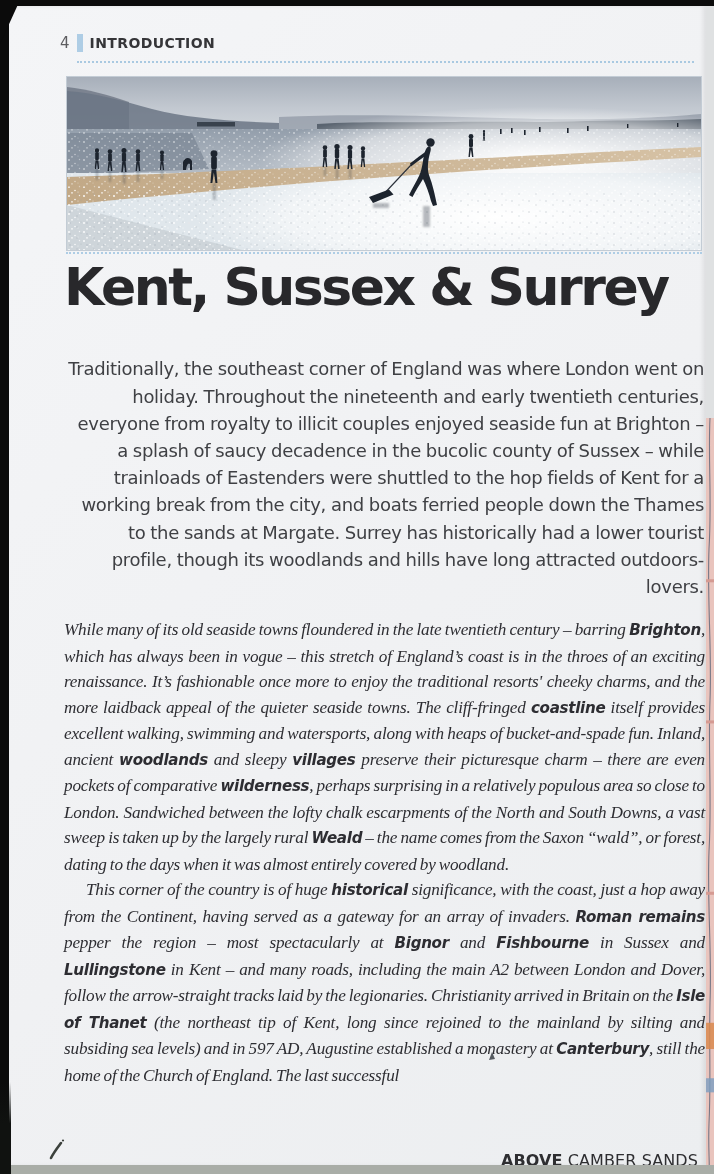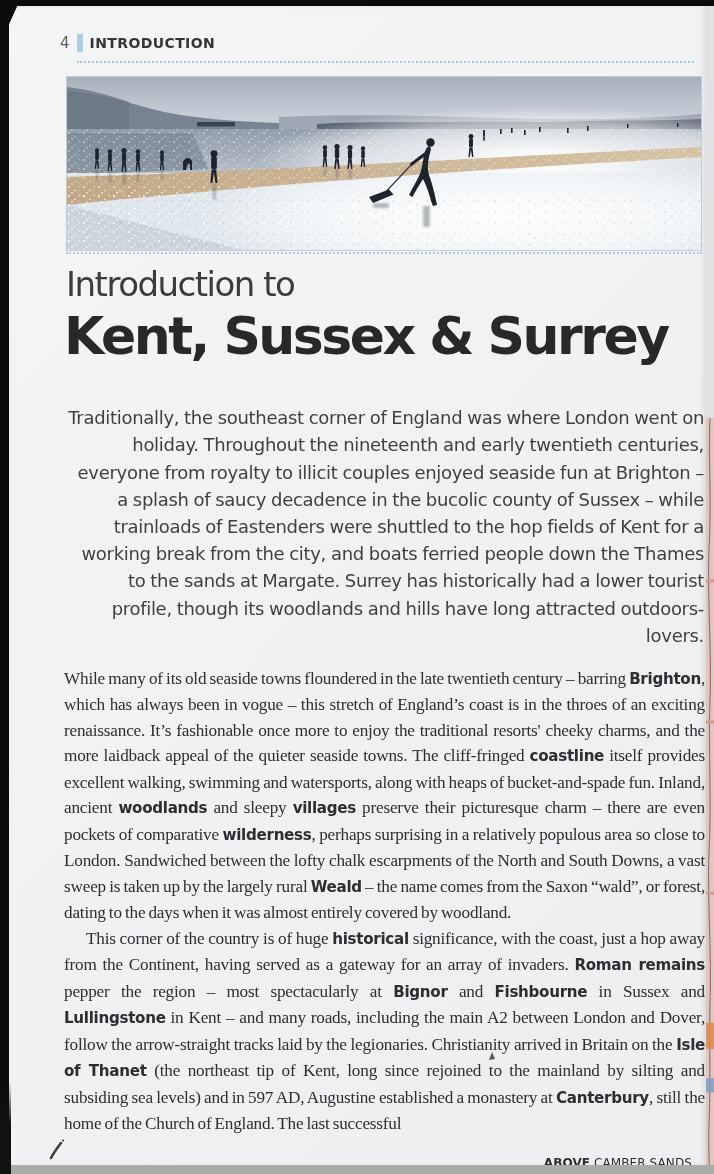--- a/index.html
+++ b/index.html
@@ -227,7 +227,6 @@
       </div>
       <div class="photo-rule"></div>
 
-      <div class="kicker">Introduction to</div>
       <div class="main-title">Kent, Sussex &amp; Surrey</div>
 
       <p class="lead">Traditionally, the southeast corner of England was where London went on holiday. Throughout the nineteenth and early twentieth centuries, everyone from royalty to illicit couples enjoyed seaside fun at Brighton – a splash of saucy decadence in the bucolic county of Sussex – while trainloads of Eastenders were shuttled to the hop fields of Kent for a working break from the city, and boats ferried people down the Thames to the sands at Margate. Surrey has historically had a lower tourist profile, though its woodlands and hills have long attracted outdoors-lovers.</p>

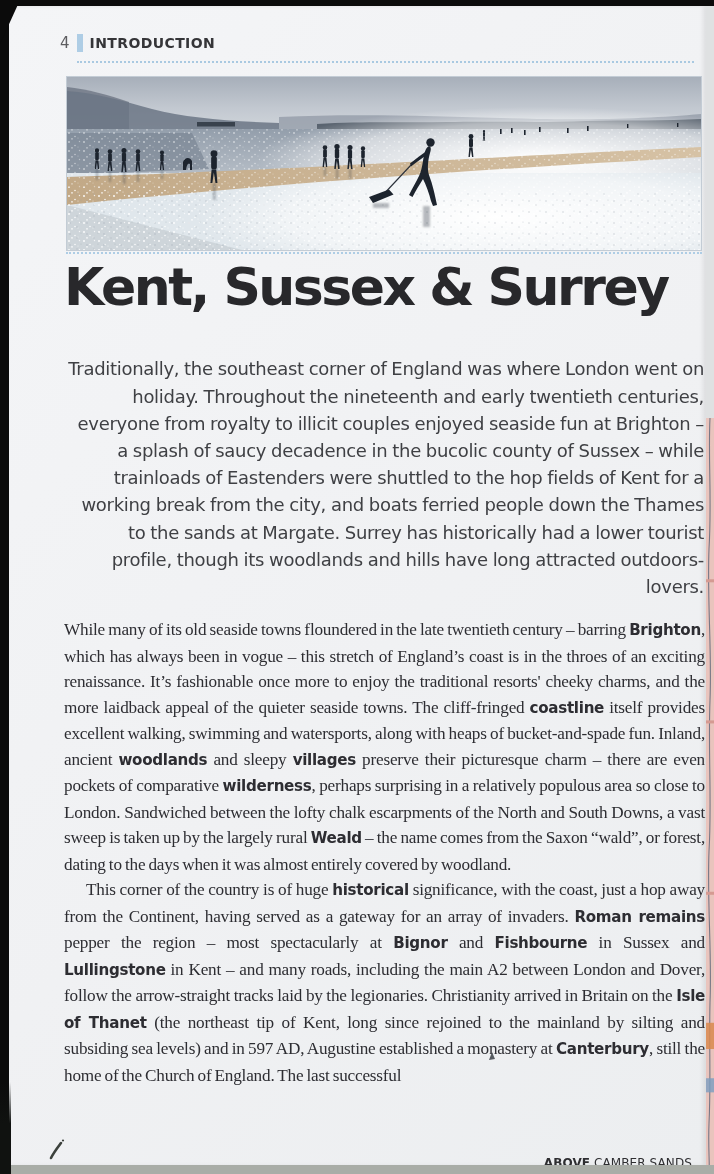--- a/index.html
+++ b/index.html
@@ -41,7 +41,7 @@
   .body-copy{margin:17px 0 0 55px;width:641px;font-family:"Liberation Serif",serif;
              font-size:17.2px;line-height:25.5px;color:#2d2d32;text-align:justify;
              letter-spacing:-0.2px;word-spacing:-1px;}
-  .body-copy p{margin:0;}
+  .body-copy p{margin:0;font-style:italic;}
   .body-copy p + p{text-indent:22px;}
   .kw{font-family:"DejaVu Sans",sans-serif;font-weight:bold;font-size:0.88em;
       letter-spacing:-0.3px;}

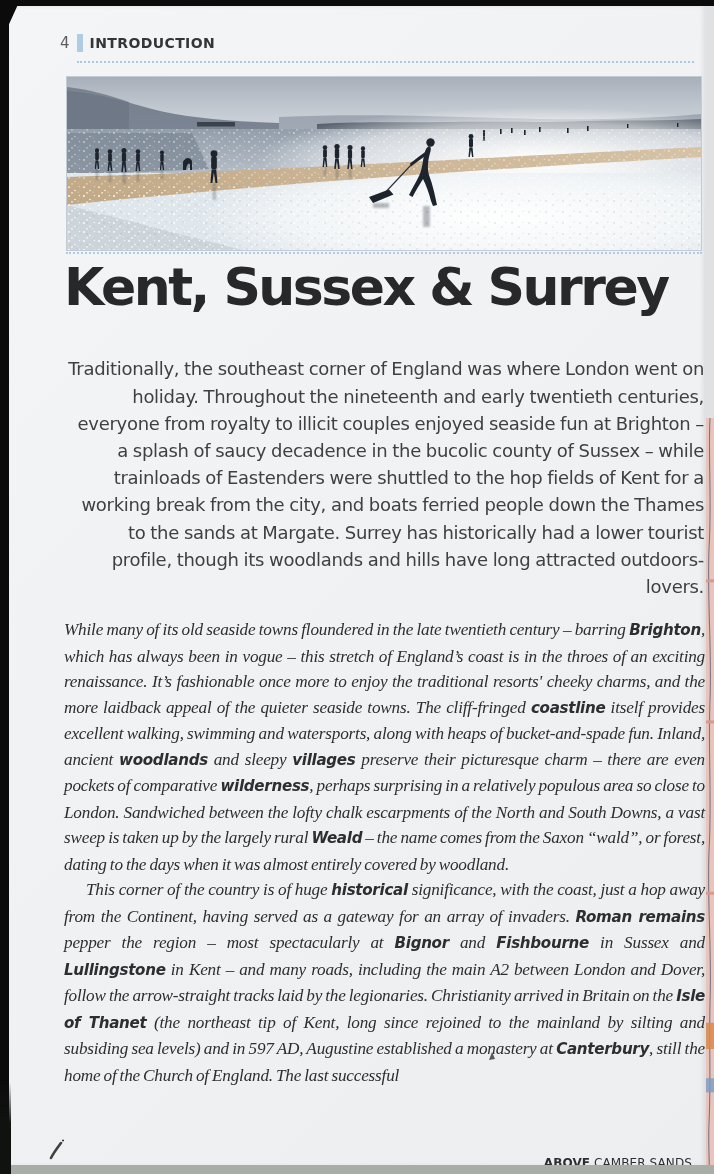--- a/index.html
+++ b/index.html
@@ -46,7 +46,7 @@
   .kw{font-family:"DejaVu Sans",sans-serif;font-weight:bold;font-size:0.88em;
       letter-spacing:-0.3px;}
   
-  .caption{position:absolute;right:14px;bottom:22px;font-size:12px;color:#2e2e31;
+  .caption{position:absolute;right:8px;bottom:22px;font-size:16px;color:#2e2e31;
            letter-spacing:0.1px;white-space:nowrap;}
   .caption .cap-label{font-weight:bold;}
   

